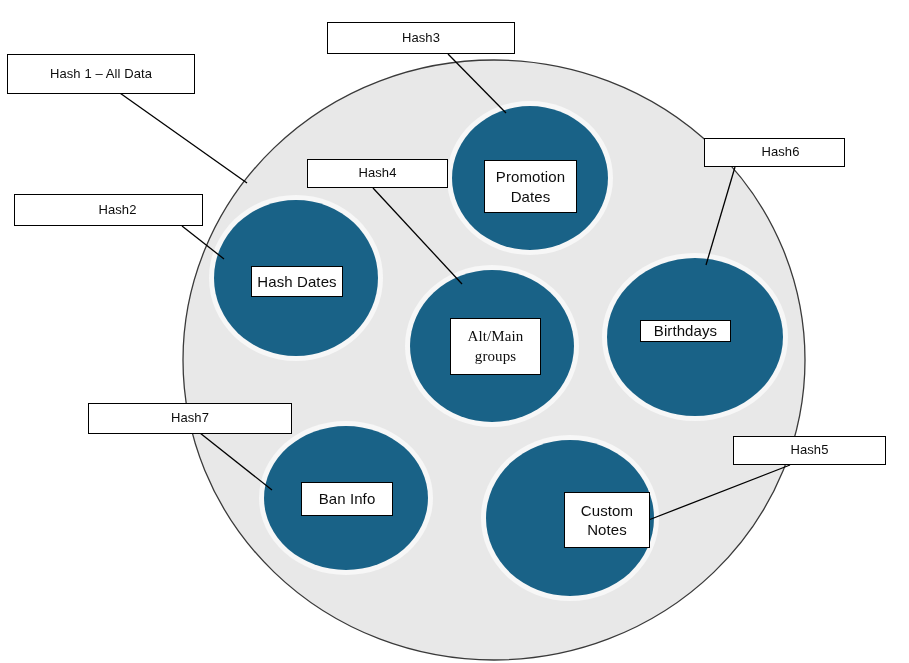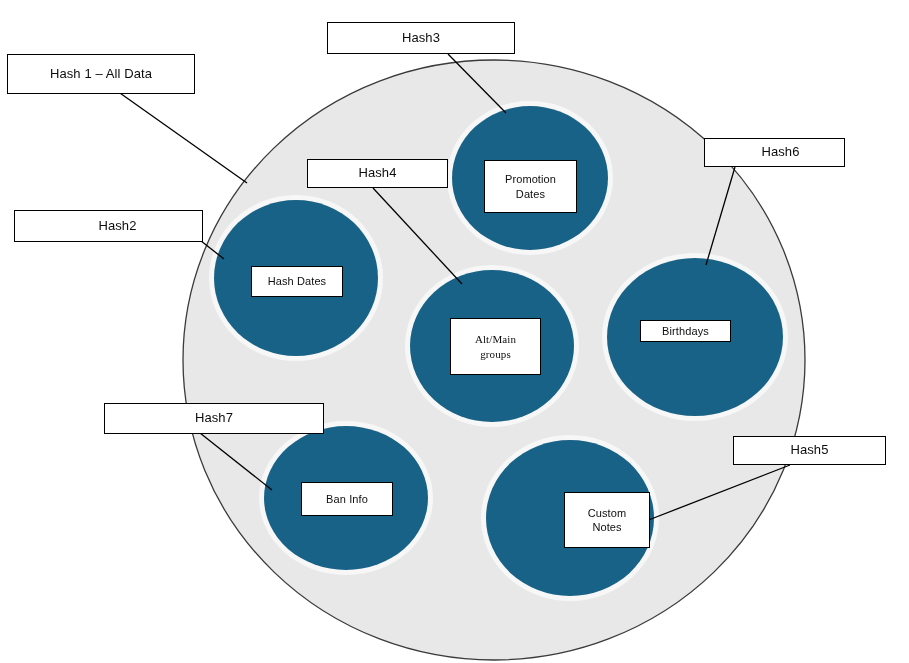--- a/index.html
+++ b/index.html
@@ -46,7 +46,7 @@
     font-size: 13px;
   }
   .node-box {
-    font-size: 11px;
+    font-size: 15px;
   }
 </style>
 </head>

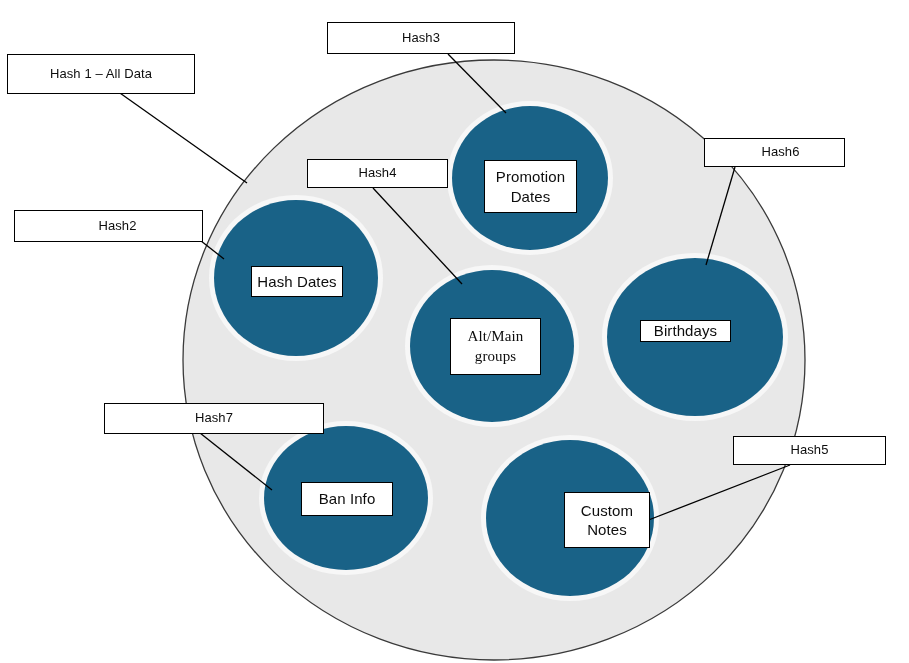--- a/index.html
+++ b/index.html
@@ -98,7 +98,7 @@
 
   <div id="hash-label-layer">
       <div class="label-box hash-box" style="left: 7px; top: 54px; width: 188px; height: 40px;"><span>Hash 1 – All Data</span></div>
-      <div class="label-box hash-box" style="left: 14px; top: 210px; width: 189px; height: 32px; padding-left: 18px;"><span>Hash2</span></div>
+      <div class="label-box hash-box" style="left: 14px; top: 194px; width: 189px; height: 32px; padding-left: 18px;"><span>Hash2</span></div>
       <div class="label-box hash-box" style="left: 327px; top: 22px; width: 188px; height: 32px;"><span>Hash3</span></div>
       <div class="label-box hash-box" style="left: 294px; top: 159px; width: 141px; height: 29px; margin-left: 13px;"><span>Hash4</span></div>
       <div class="label-box hash-box" style="left: 733px; top: 436px; width: 153px; height: 29px;"><span>Hash5</span></div>

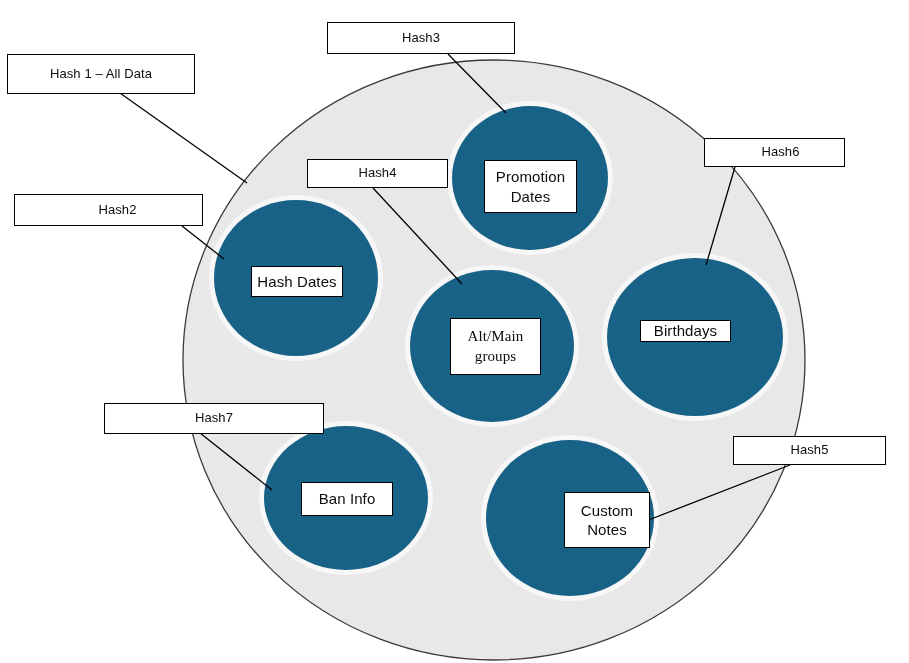--- a/index.html
+++ b/index.html
@@ -103,7 +103,7 @@
       <div class="label-box hash-box" style="left: 294px; top: 159px; width: 141px; height: 29px; margin-left: 13px;"><span>Hash4</span></div>
       <div class="label-box hash-box" style="left: 733px; top: 436px; width: 153px; height: 29px;"><span>Hash5</span></div>
       <div class="label-box hash-box" style="left: 704px; top: 138px; width: 141px; height: 29px; padding-left: 12px;"><span>Hash6</span></div>
-      <div class="label-box hash-box" style="left: 104px; top: 403px; width: 220px; height: 31px;"><span>Hash7</span></div>
+      <div class="label-box hash-box" style="left: 88px; top: 403px; width: 204px; height: 31px;"><span>Hash7</span></div>
     </div>
 
 </div>

